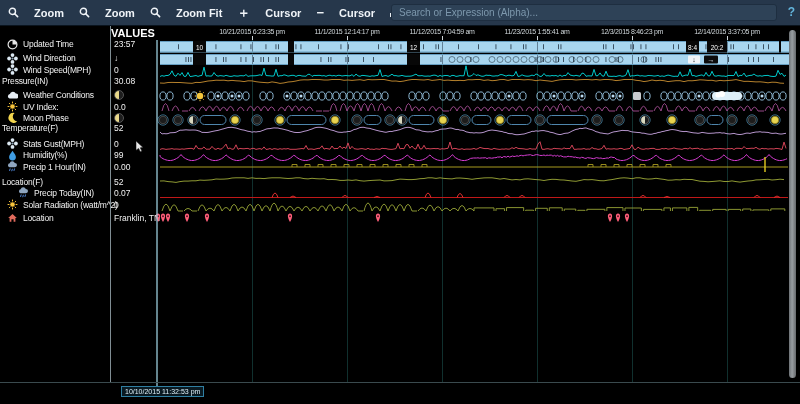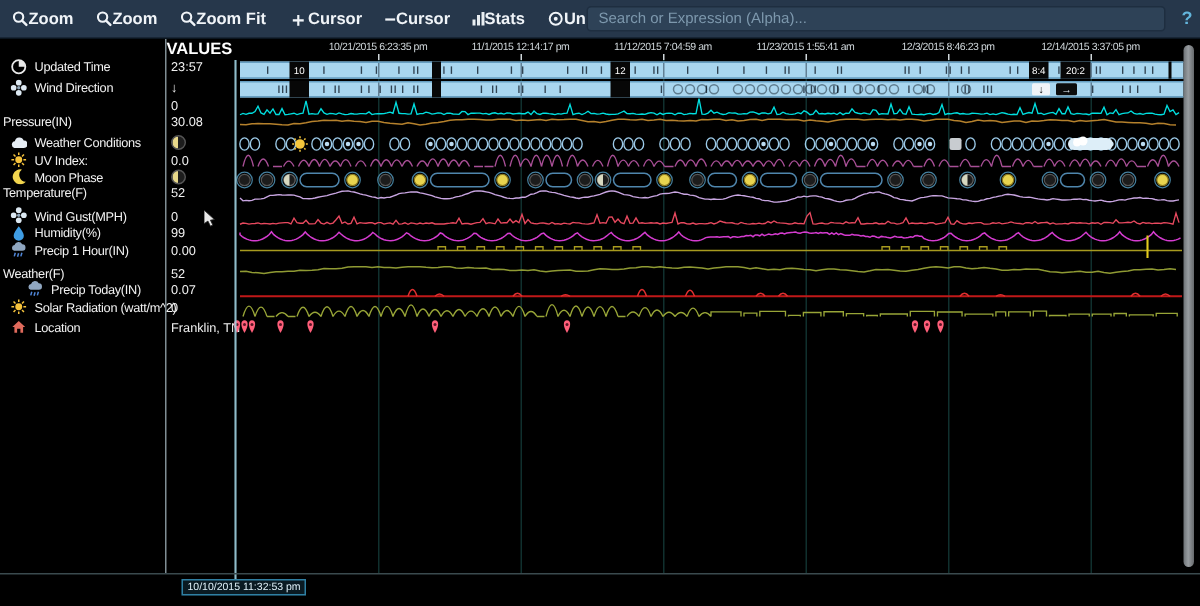--- a/index.html
+++ b/index.html
@@ -9,7 +9,7 @@
   #toolbar{position:absolute;left:0;top:0;width:800px;height:26px;background:#26374b;
            border-bottom:1px solid #0a141e;display:flex;align-items:center;gap:15px;
            padding-left:8px;box-sizing:border-box;}
-  .tb-btn{display:inline-flex;align-items:center;gap:0;color:#f0f4f8;font-size:11px;
+  .tb-btn{display:inline-flex;align-items:center;gap:15px;color:#f0f4f8;font-size:11px;
           font-weight:bold;white-space:nowrap;cursor:pointer;}
   .tb-glyph{display:inline-flex;align-items:flex-end;}
   .tb-txt{color:#f0f4f8;}

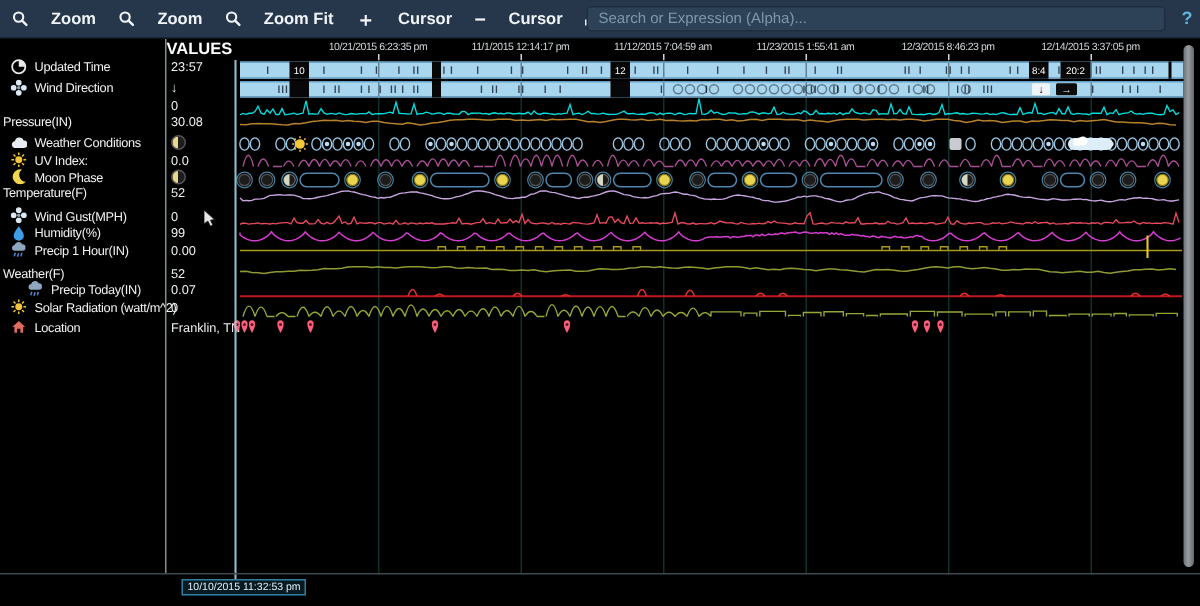--- a/index.html
+++ b/index.html
@@ -139,6 +139,18 @@
           </svg>
         </span>
         <span>Wind Direction</span>
+      </div>
+      <div class="srow" style="top: 36.5px;">
+        <span class="sicon">
+          <svg width="11" height="11" viewBox="0 0 11 11">
+            <circle cx="5.5" cy="2.1" r="1.9" fill="#dce8f2"></circle>
+            <circle cx="8.9" cy="5.5" r="1.9" fill="#dce8f2"></circle>
+            <circle cx="5.5" cy="8.9" r="1.9" fill="#dce8f2"></circle>
+            <circle cx="2.1" cy="5.5" r="1.9" fill="#dce8f2"></circle>
+            <circle cx="5.5" cy="5.5" r="1.1" fill="#8fa6ba"></circle>
+          </svg>
+        </span>
+        <span>Wind Speed(MPH)</span>
       </div>
       <div class="srow noicon" style="top: 48px;">
         <span>Pressure(IN)</span>

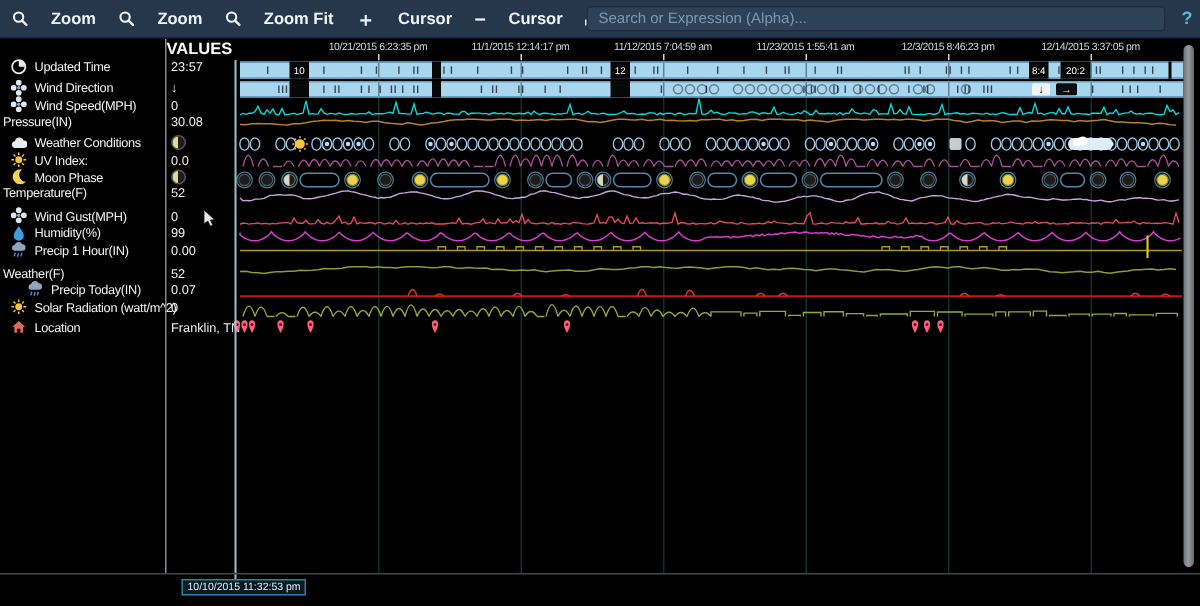--- a/index.html
+++ b/index.html
@@ -200,7 +200,7 @@
             <circle cx="5.5" cy="5.5" r="1.1" fill="#8fa6ba"></circle>
           </svg>
         </span>
-        <span>Wind Gust(MPH)</span>
+        <span>Stats Gust(MPH)</span>
       </div>
       <div class="srow" style="top: 122px;">
         <span class="sicon">

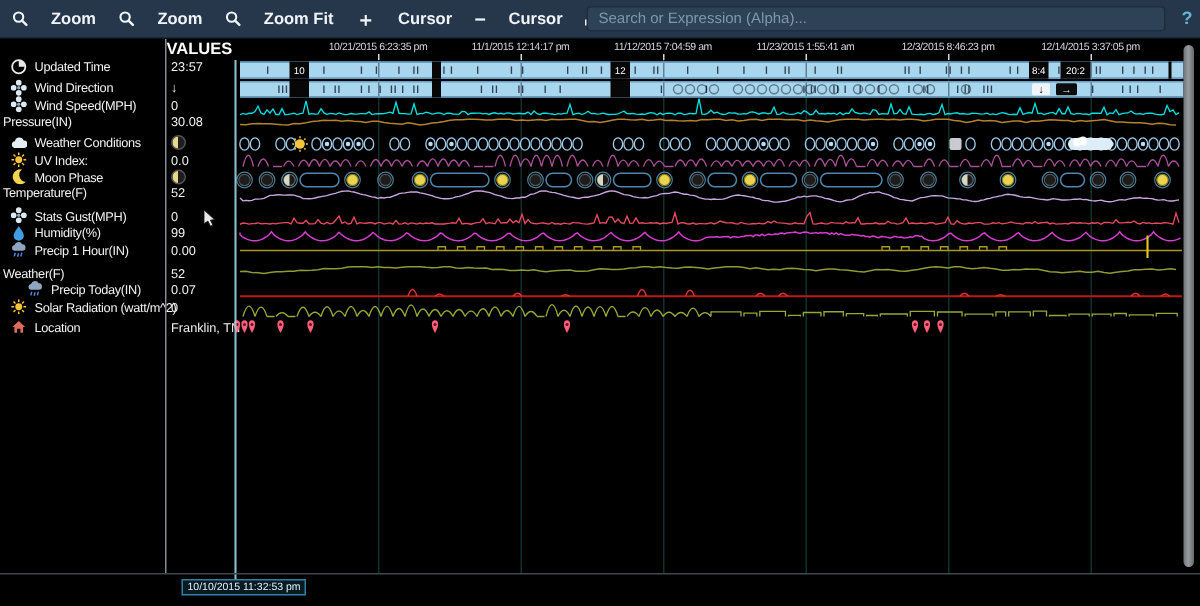--- a/index.html
+++ b/index.html
@@ -222,7 +222,7 @@
         <span>Precip 1 Hour(IN)</span>
       </div>
       <div class="srow noicon" style="top: 148.5px;">
-        <span>Weather(F)</span>
+        <span>Location(F)</span>
       </div>
       <div class="srow" style="top: 159.5px; padding-left: 11px;">
         <span class="sicon">

